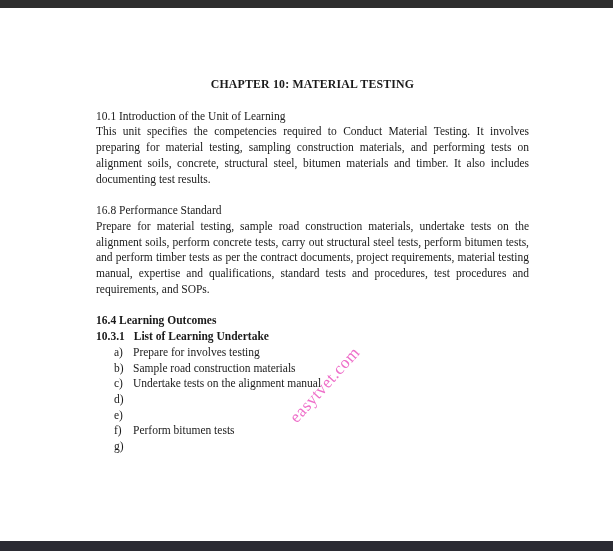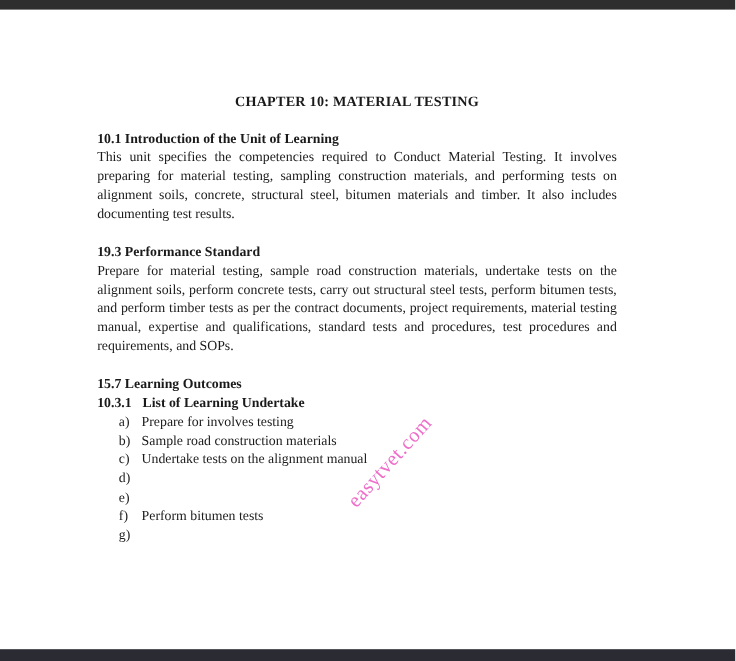--- a/index.html
+++ b/index.html
@@ -34,7 +34,7 @@
   }
   .doc {
     position: absolute;
-    left: 81px;
+    left: 96px;
     top: 77px;
     width: 433px;
     font-size: 11.5px;

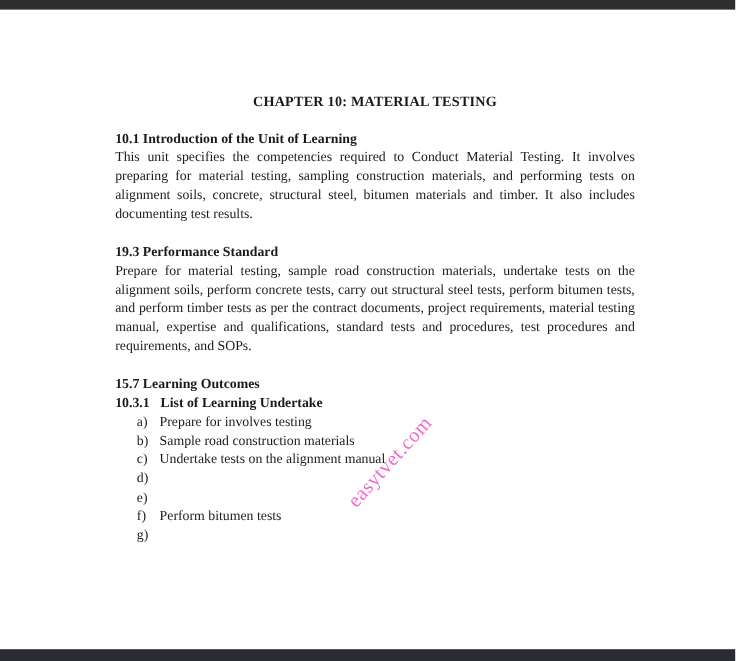--- a/index.html
+++ b/index.html
@@ -48,7 +48,7 @@
     letter-spacing: 0.2px;
   }
   .section { margin-bottom: 16px; }
-  .section-heading { font-weight: bold; }
+  .section-heading { font-weight: normal; }
   .para {
     text-align: justify;
     text-align-last: left;

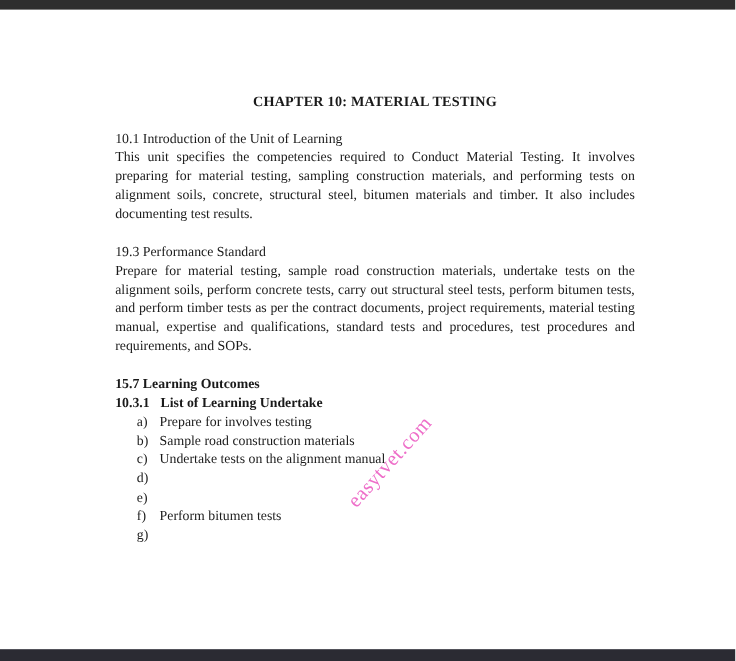--- a/index.html
+++ b/index.html
@@ -91,7 +91,7 @@
     </div>
 
     <div class="section">
-      <div class="section-heading">19.3 Performance Standard</div>
+      <div class="section-heading">16.8 Performance Standard</div>
       <div class="para">Prepare for material testing, sample road construction materials, undertake tests on the alignment soils, perform concrete tests, carry out structural steel tests, perform bitumen tests, and perform timber tests as per the contract documents, project requirements, material testing manual, expertise and qualifications, standard tests and procedures, test procedures and requirements, and SOPs.</div>
     </div>
 

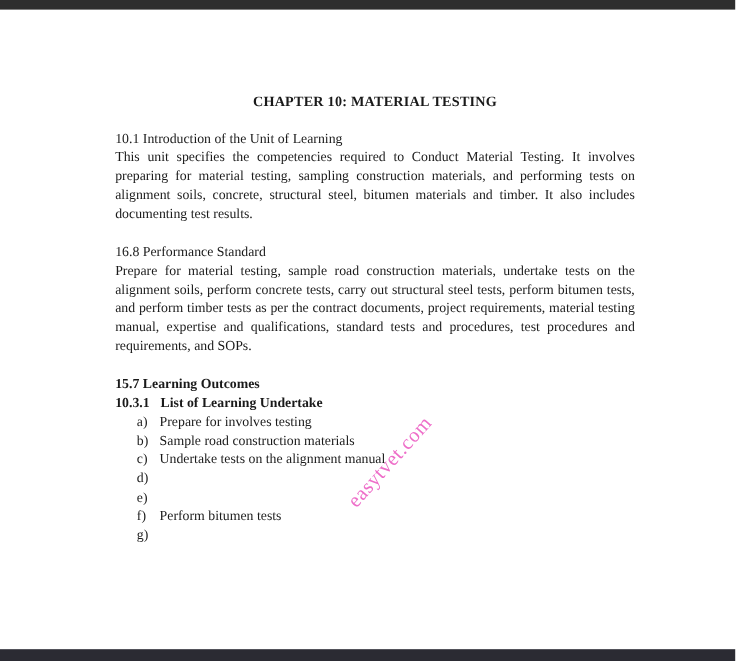--- a/index.html
+++ b/index.html
@@ -96,7 +96,7 @@
     </div>
 
     <div class="section">
-      <div class="outcomes-heading">15.7 Learning Outcomes</div>
+      <div class="outcomes-heading">16.4 Learning Outcomes</div>
       <div class="outcomes-subheading">
         <span class="sub-num">10.3.1</span><span>List of Learning Undertake</span>
       </div>

